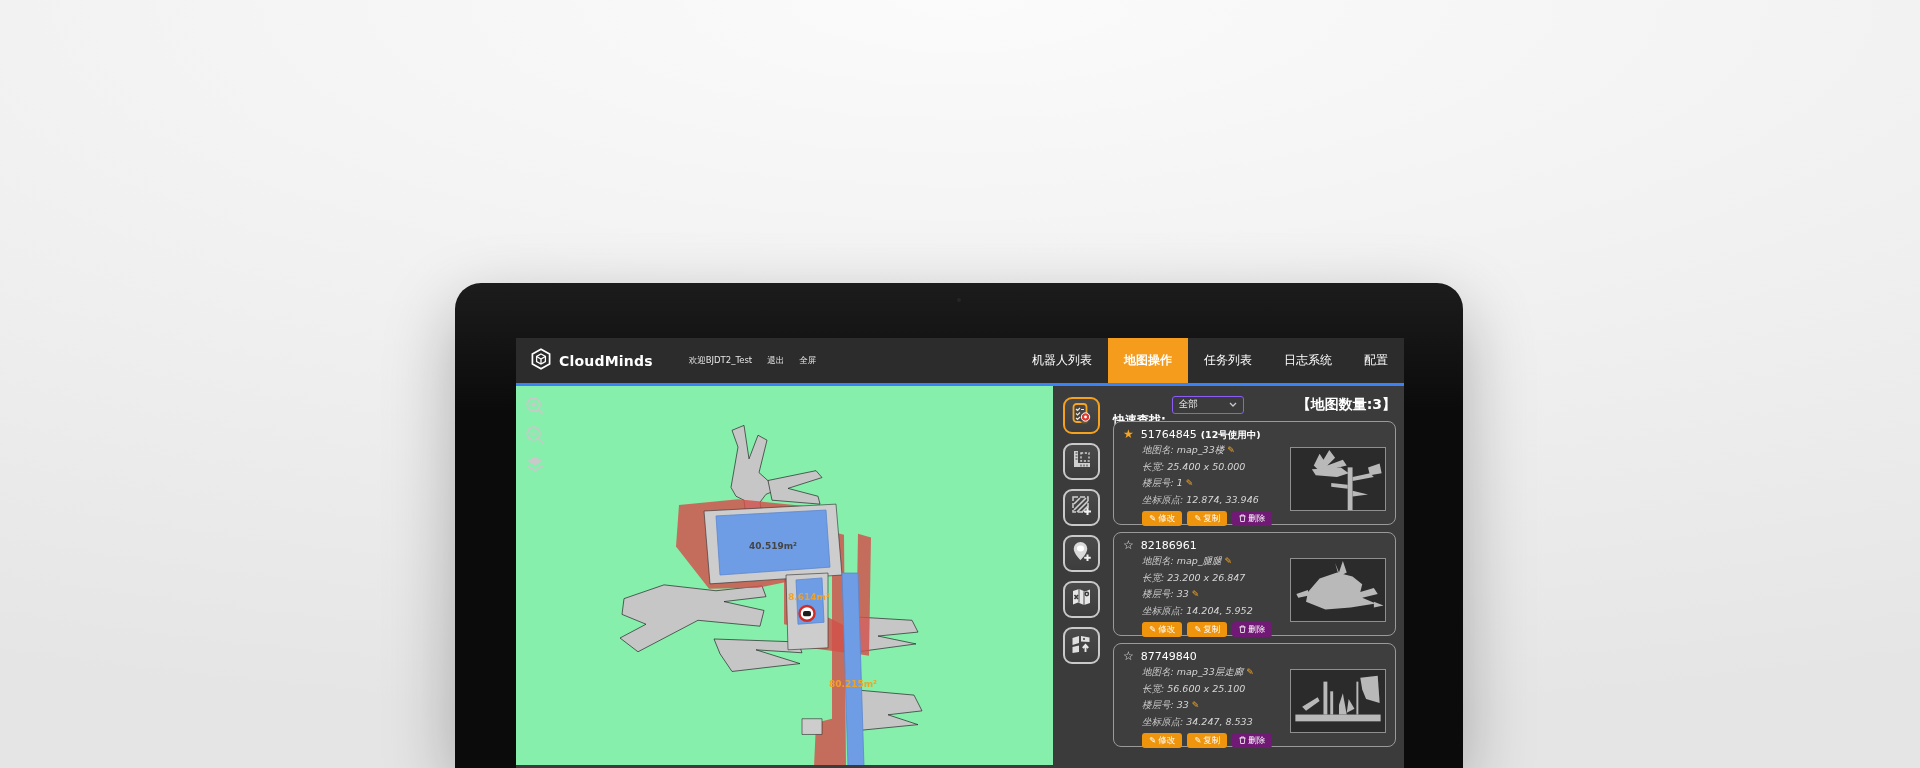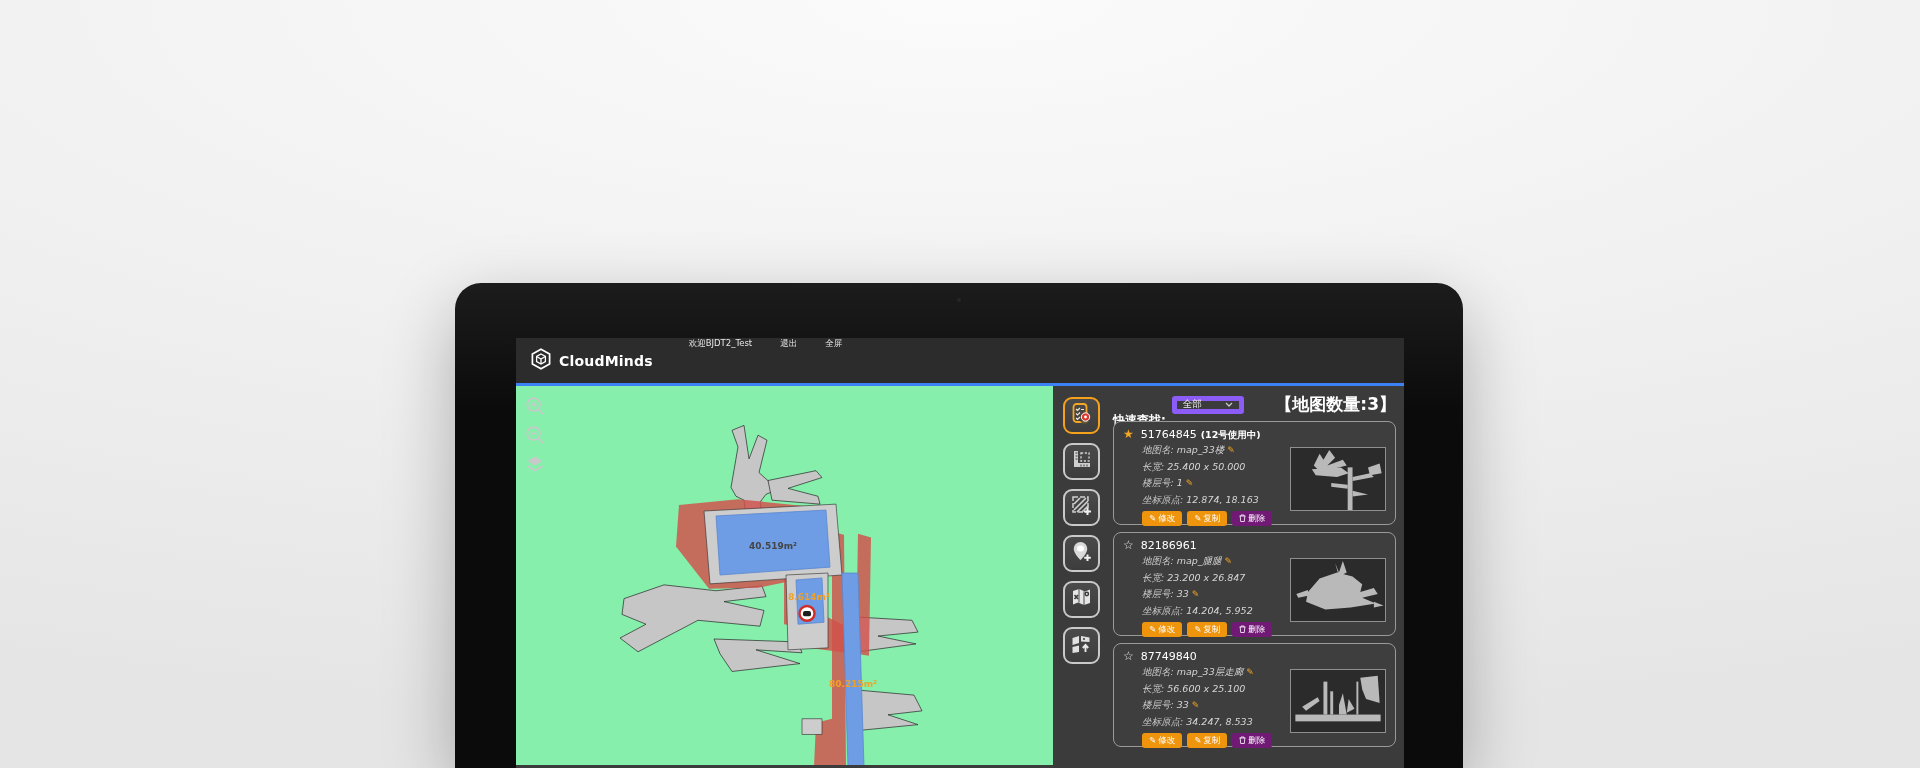--- a/index.html
+++ b/index.html
@@ -22,7 +22,7 @@
     border-bottom:3px solid #3b82f6; }
   .brand { display:flex; align-items:center; gap:7px; padding-left:14px; }
   .brand-text { color:#fff; font-size:14px; font-weight:bold; letter-spacing:.2px; }
-  .welcome { display:flex; gap:28px; margin-left:36px; }
+  .welcome { display:flex; align-items:center; gap:15px; margin-left:36px; }
   .welcome span { color:#e6e6e6; font-size:8.5px; }
   .nav-tabs { margin-left:auto; display:flex; align-items:stretch; }
   .nav-tab { display:flex; align-items:center; padding:0 16px; color:#fff;

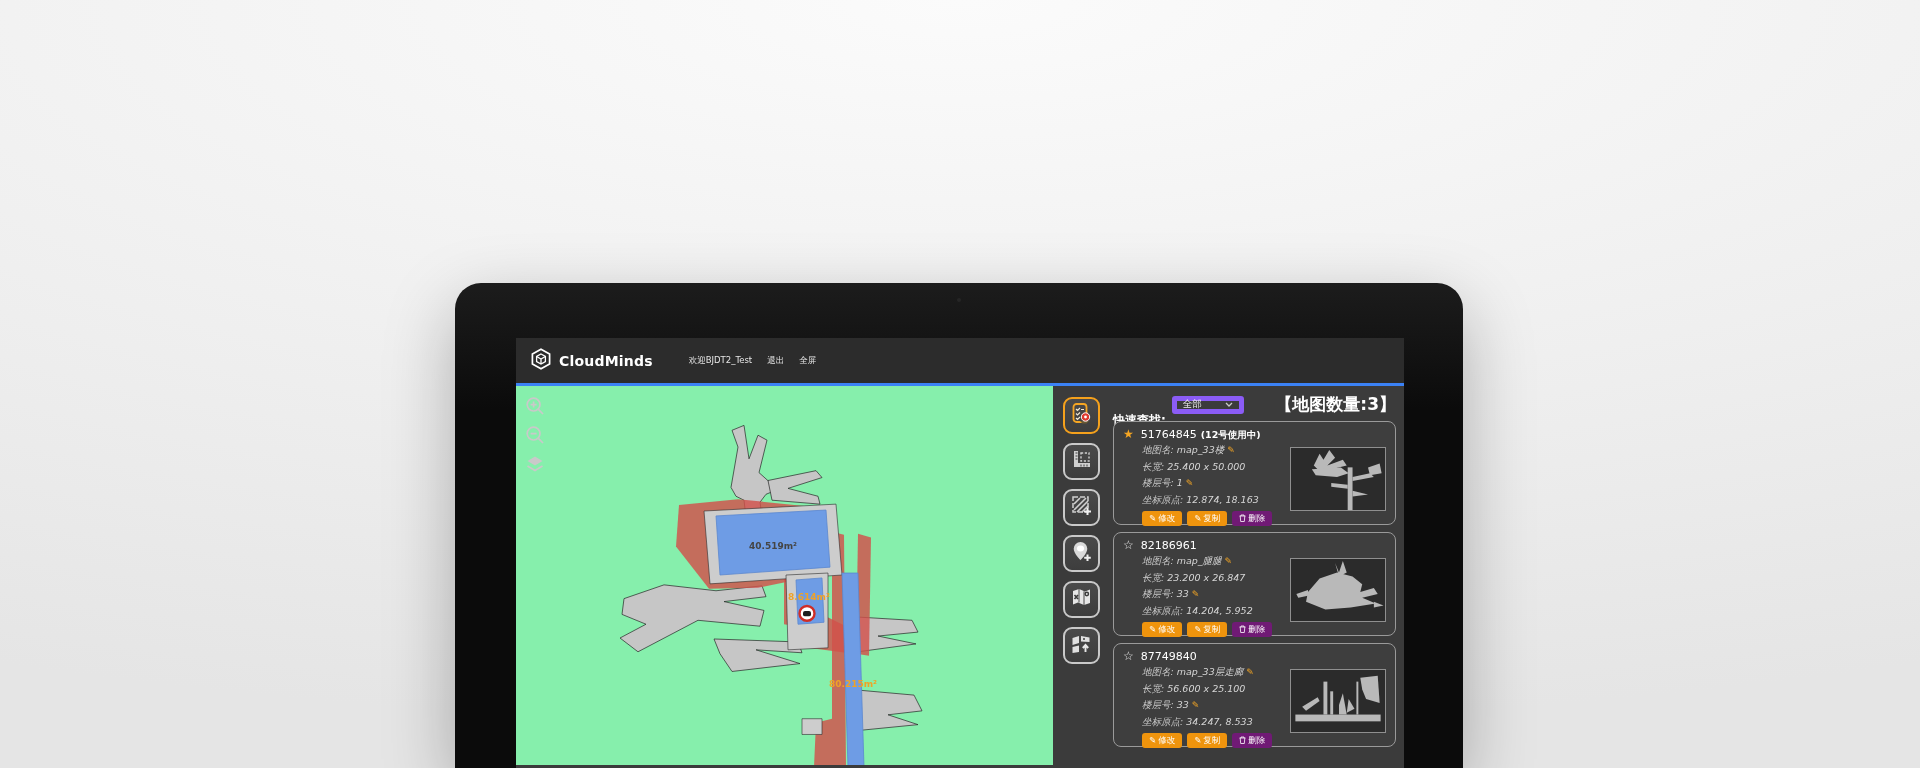--- a/index.html
+++ b/index.html
@@ -100,6 +100,13 @@
           <span style="cursor:pointer;">退出</span>
           <span style="cursor:pointer;">全屏</span>
         </div>
+        <div class="nav-tabs">
+          <div class="nav-tab">机器人列表</div>
+          <div class="nav-tab active">地图操作</div>
+          <div class="nav-tab">任务列表</div>
+          <div class="nav-tab">日志系统</div>
+          <div class="nav-tab">配置</div>
+        </div>
       </div>
 
       <div class="content">

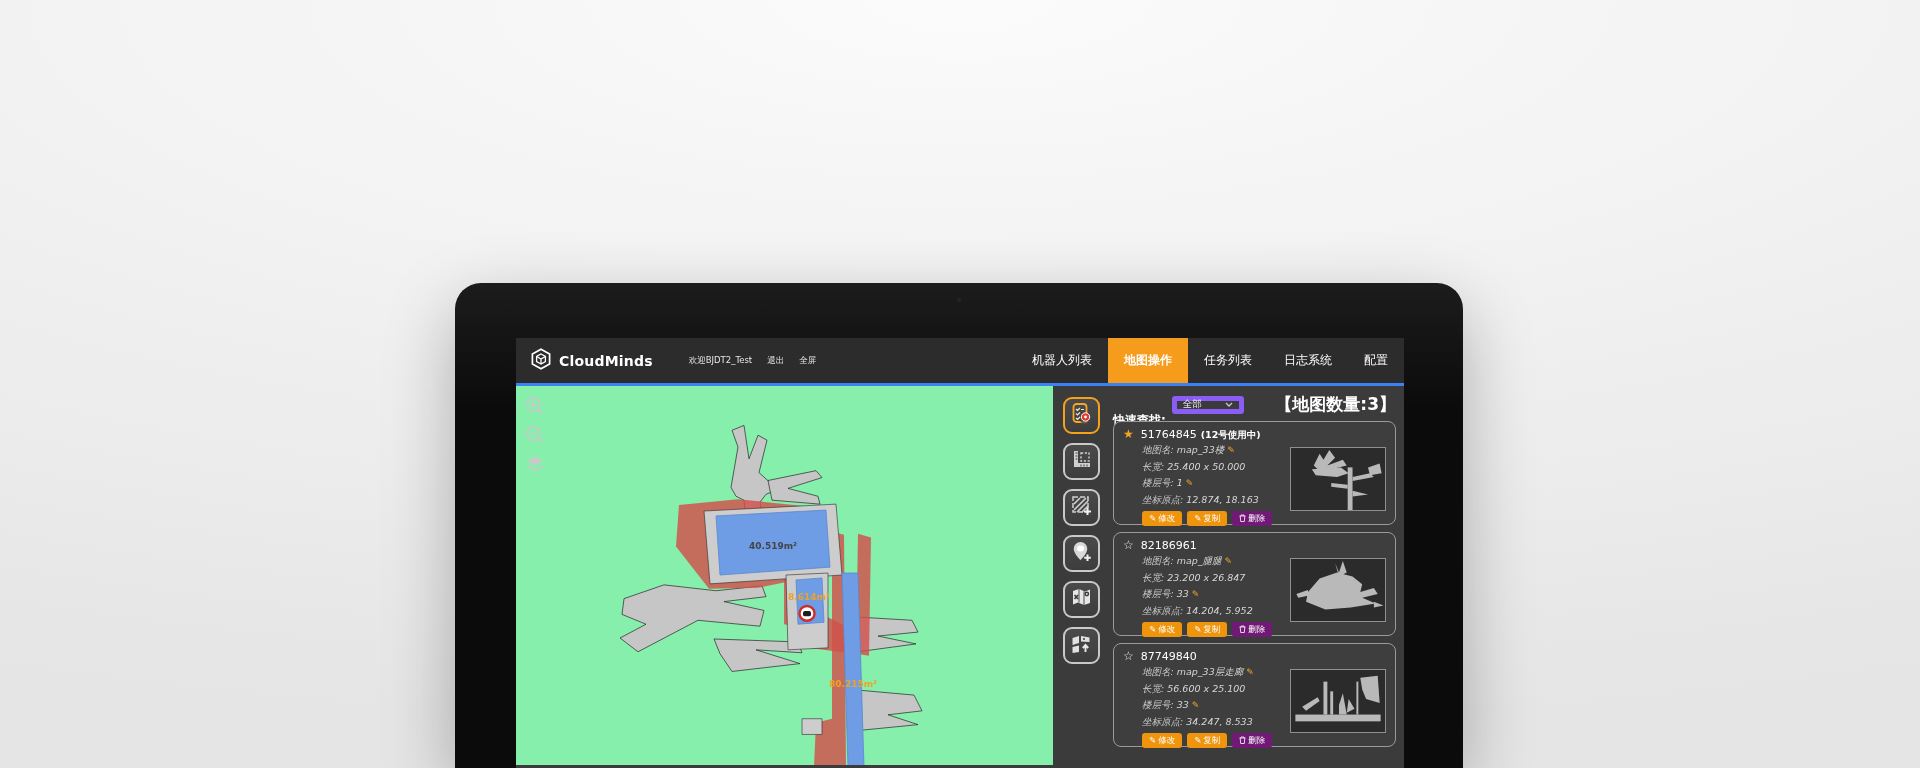--- a/index.html
+++ b/index.html
@@ -50,7 +50,7 @@
   .panel-head { display:flex; align-items:center; height:21px; margin-bottom:6px; }
   .search-label { color:#fff; font-size:12px; font-weight:bold; white-space:nowrap;margin-top:32px; }
   .select { margin-left:6px; display:flex; align-items:center; justify-content:space-between;
-    width:72px; height:18px; border:5px solid #8b5cf6; border-radius:3px; padding:0 6px;
+    width:72px; height:18px; border:1px solid #8b5cf6; border-radius:3px; padding:0 6px;
     color:#eee; font-size:9.5px; cursor:pointer; background:#3b3b3b; }
   .map-count { margin-left:auto; color:#fff; font-size:17px; font-weight:bold; white-space:nowrap; }
 

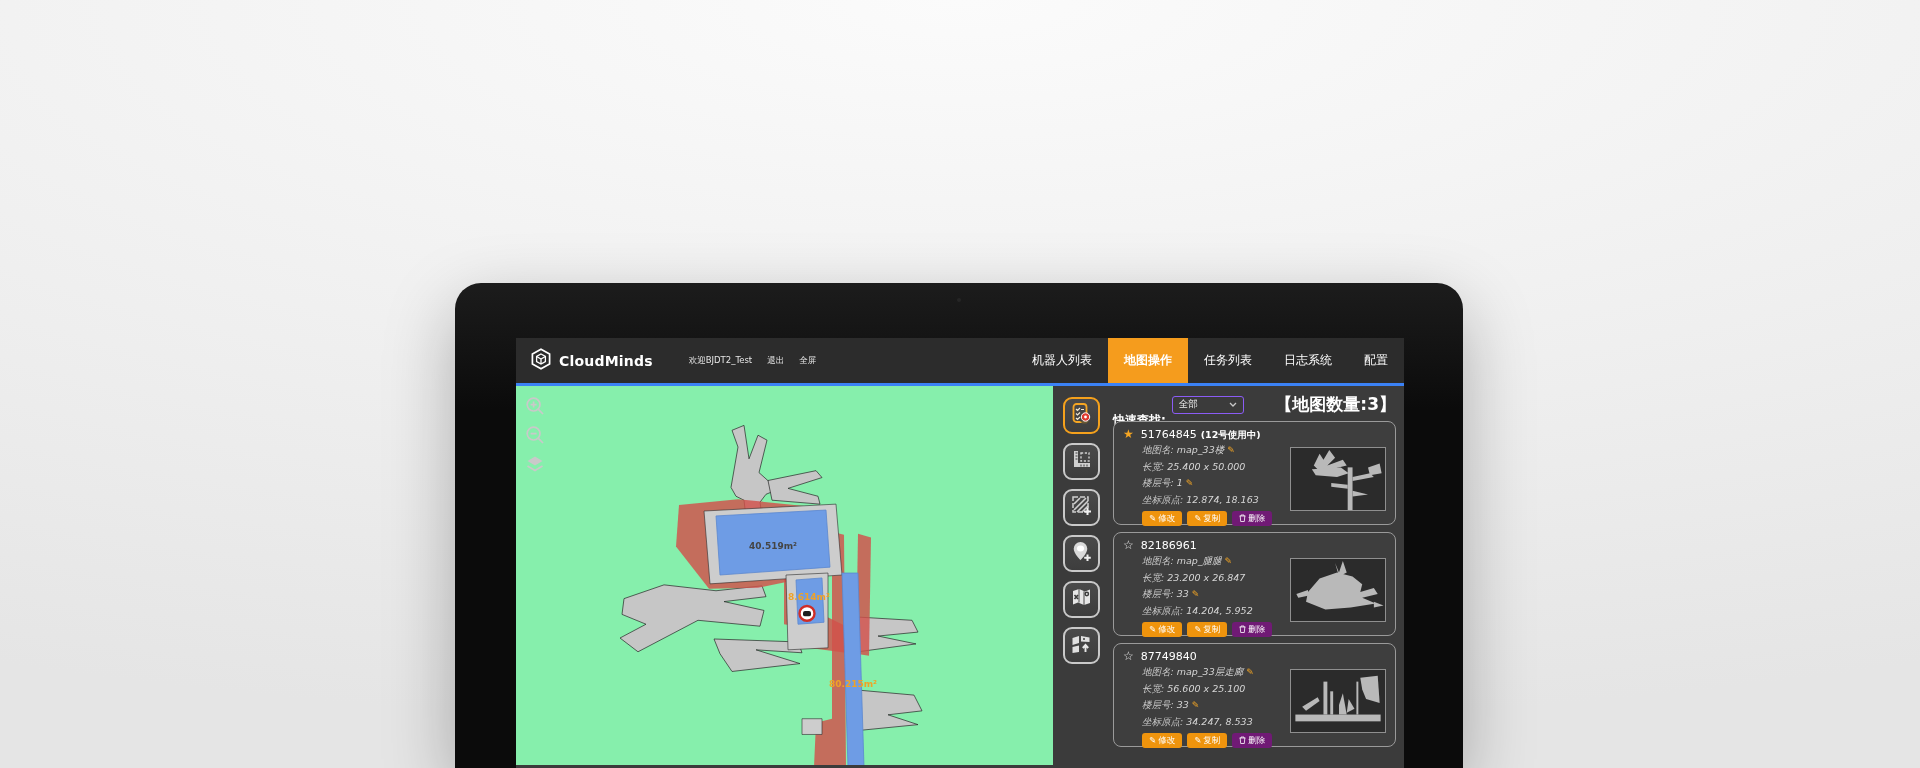--- a/index.html
+++ b/index.html
@@ -52,7 +52,7 @@
   .select { margin-left:6px; display:flex; align-items:center; justify-content:space-between;
     width:72px; height:18px; border:1px solid #8b5cf6; border-radius:3px; padding:0 6px;
     color:#eee; font-size:9.5px; cursor:pointer; background:#3b3b3b; }
-  .map-count { margin-left:auto; color:#fff; font-size:17px; font-weight:bold; white-space:nowrap; }
+  .map-count { margin-left:auto; color:#fff; font-size:14px; font-weight:bold; white-space:nowrap; }
 
   .card { position:relative; border:1px solid #9a9a9a; border-radius:8px;
     padding:5px 9px 7px; margin-bottom:7px; height:104px; background:#3e3e3e; }

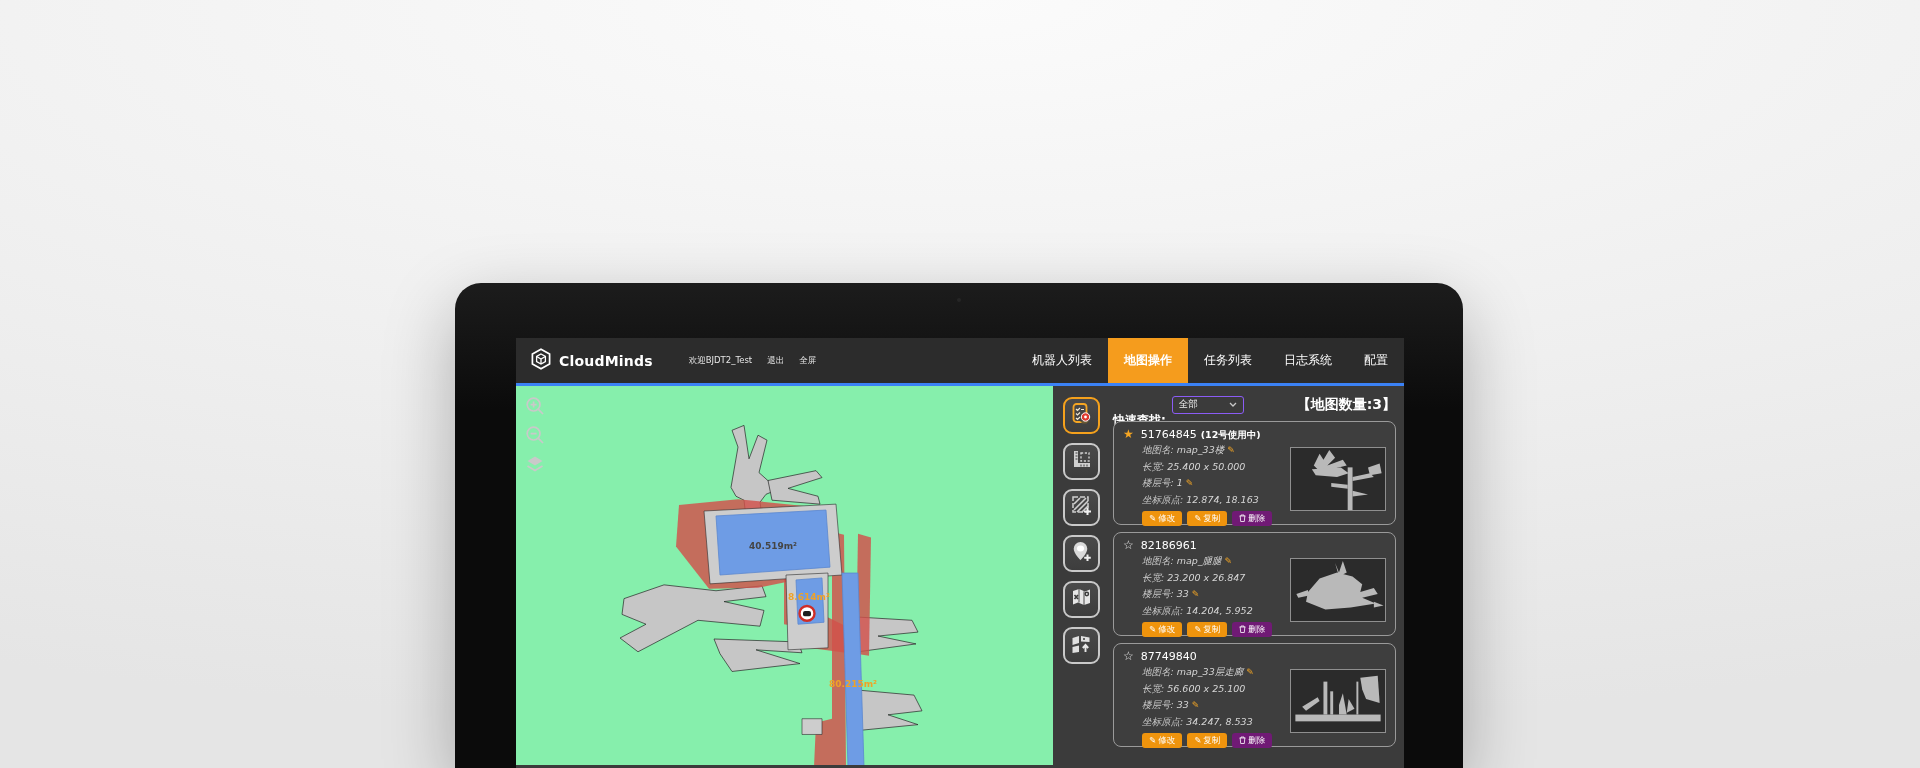--- a/index.html
+++ b/index.html
@@ -264,7 +264,7 @@
               <div class="field"><span>楼层号:</span>
                 <span class="val">1</span><span class="pencil">✎</span></div>
               <div class="field"><span>坐标原点:</span>
-                <span class="val">12.874, 18.163</span></div>
+                <span class="val">12.874, 33.946</span></div>
             </div>
             <div class="thumb">
               <svg width="94" height="62" viewBox="0 0 94 64">

